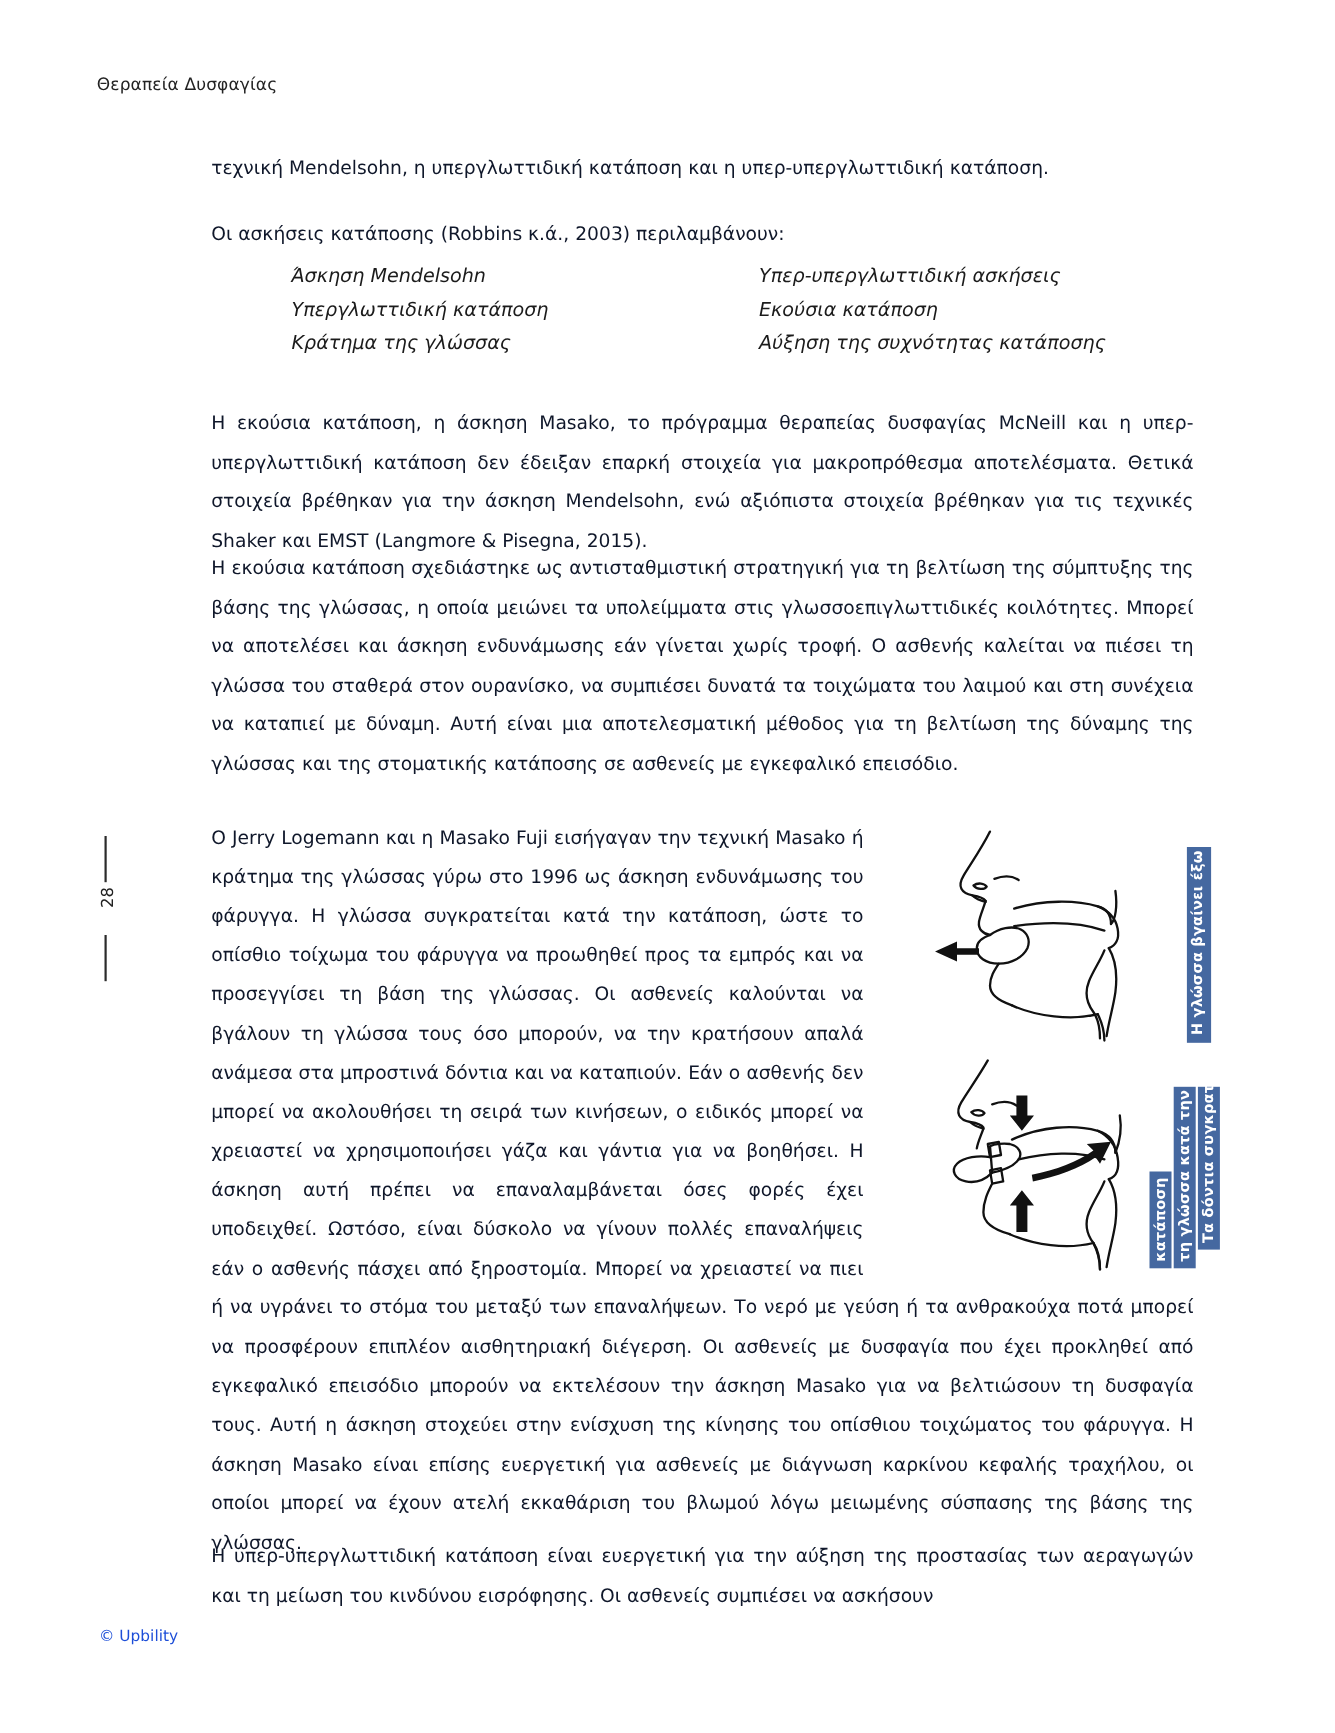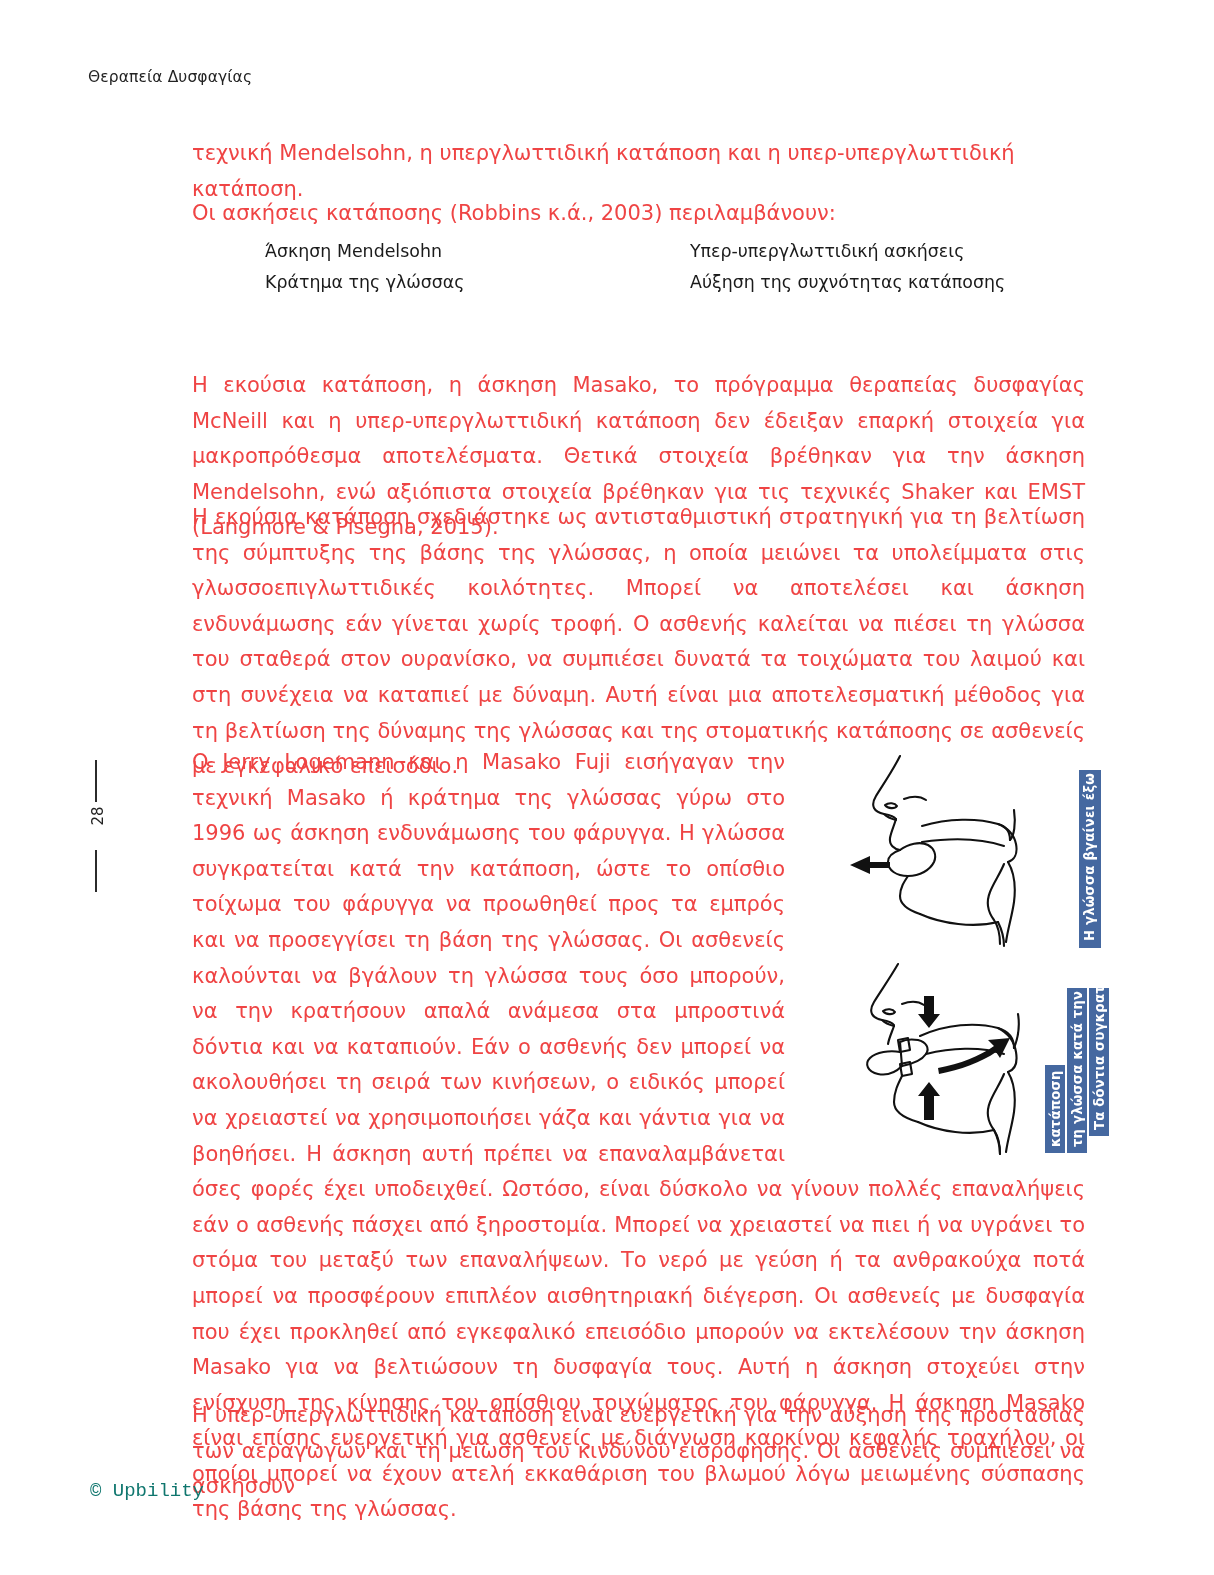--- a/index.html
+++ b/index.html
@@ -60,9 +60,9 @@
     position: absolute;
     left: 192px;
     width: 893px;
-    font-size: 21px;
+    font-size: 17px;
     line-height: 35.6px;
-    color: #ef4444;
+    color: #0f172a;
   }
   .just { text-align: justify; text-justify: inter-word; }
   .flow { text-align: left; }

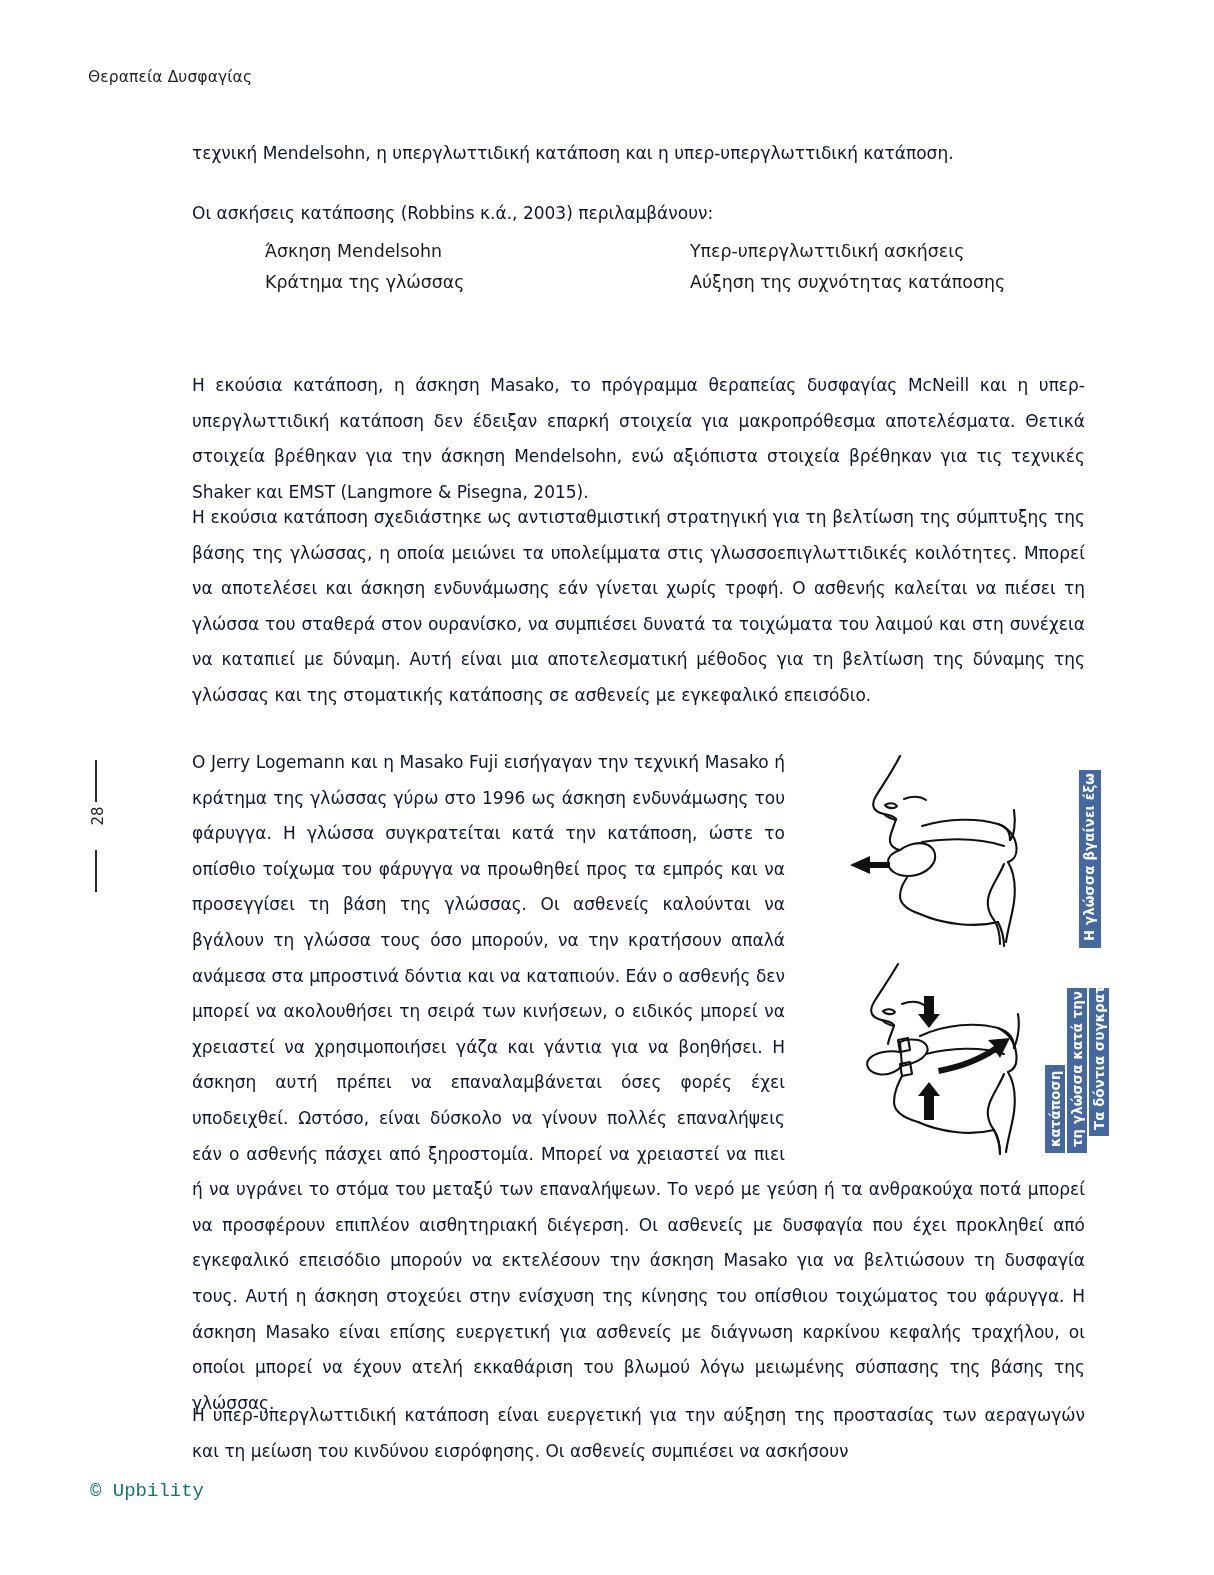--- a/index.html
+++ b/index.html
@@ -75,6 +75,7 @@
     width: 820px;
     font-size: 17.4px;
     line-height: 30.5px;
+    font-style: italic;
   }
   .exercise-list .row {
     display: flex;

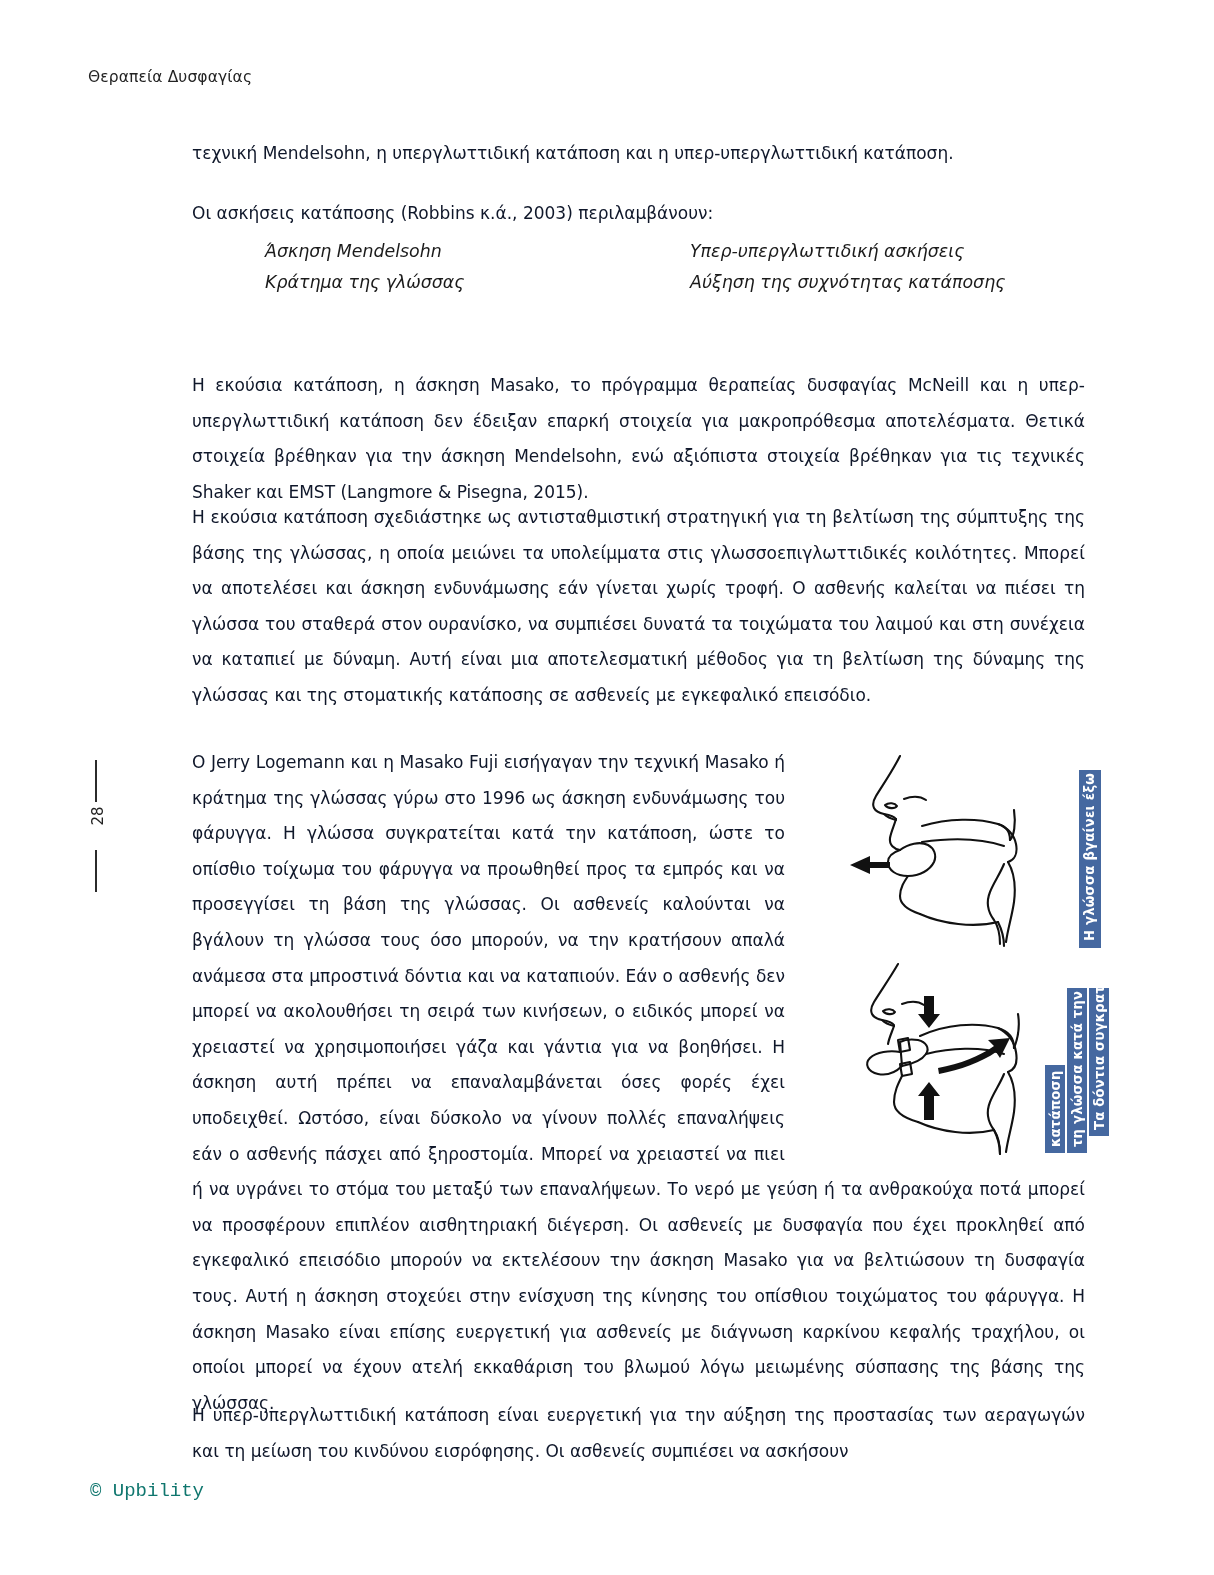--- a/index.html
+++ b/index.html
@@ -181,6 +181,10 @@
       <div class="c2">Υπερ-υπεργλωττιδική ασκήσεις</div>
     </div>
     <div class="row">
+      <div class="c1">Υπεργλωττιδική κατάποση</div>
+      <div class="c2">Εκούσια κατάποση</div>
+    </div>
+    <div class="row">
       <div class="c1">Κράτημα της γλώσσας</div>
       <div class="c2">Αύξηση της συχνότητας κατάποσης</div>
     </div>

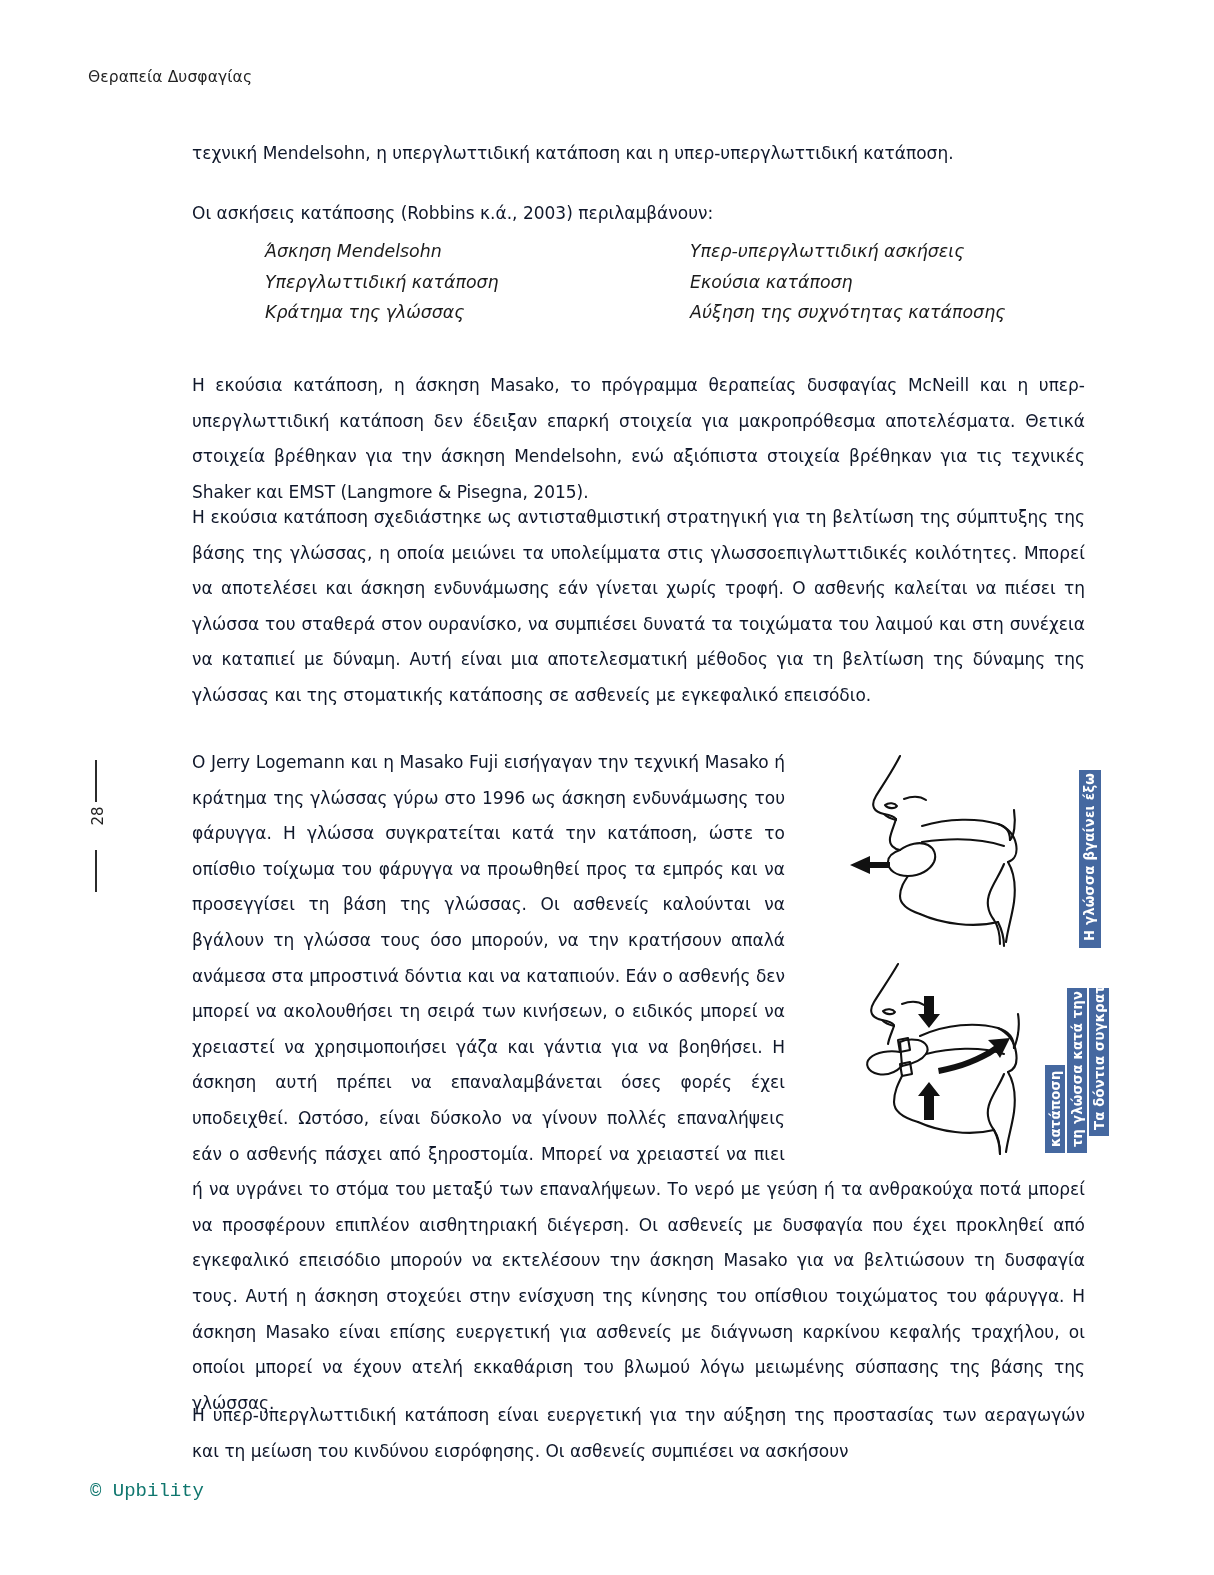--- a/index.html
+++ b/index.html
@@ -153,9 +153,8 @@
     position: absolute;
     left: 90px;
     top: 1480px;
-    font-size: 19px;
-    color: #0f766e;
-    font-family: Liberation Mono, monospace;
+    font-size: 14px;
+    color: #1d4ed8;
   }
 </style>
 </head>

